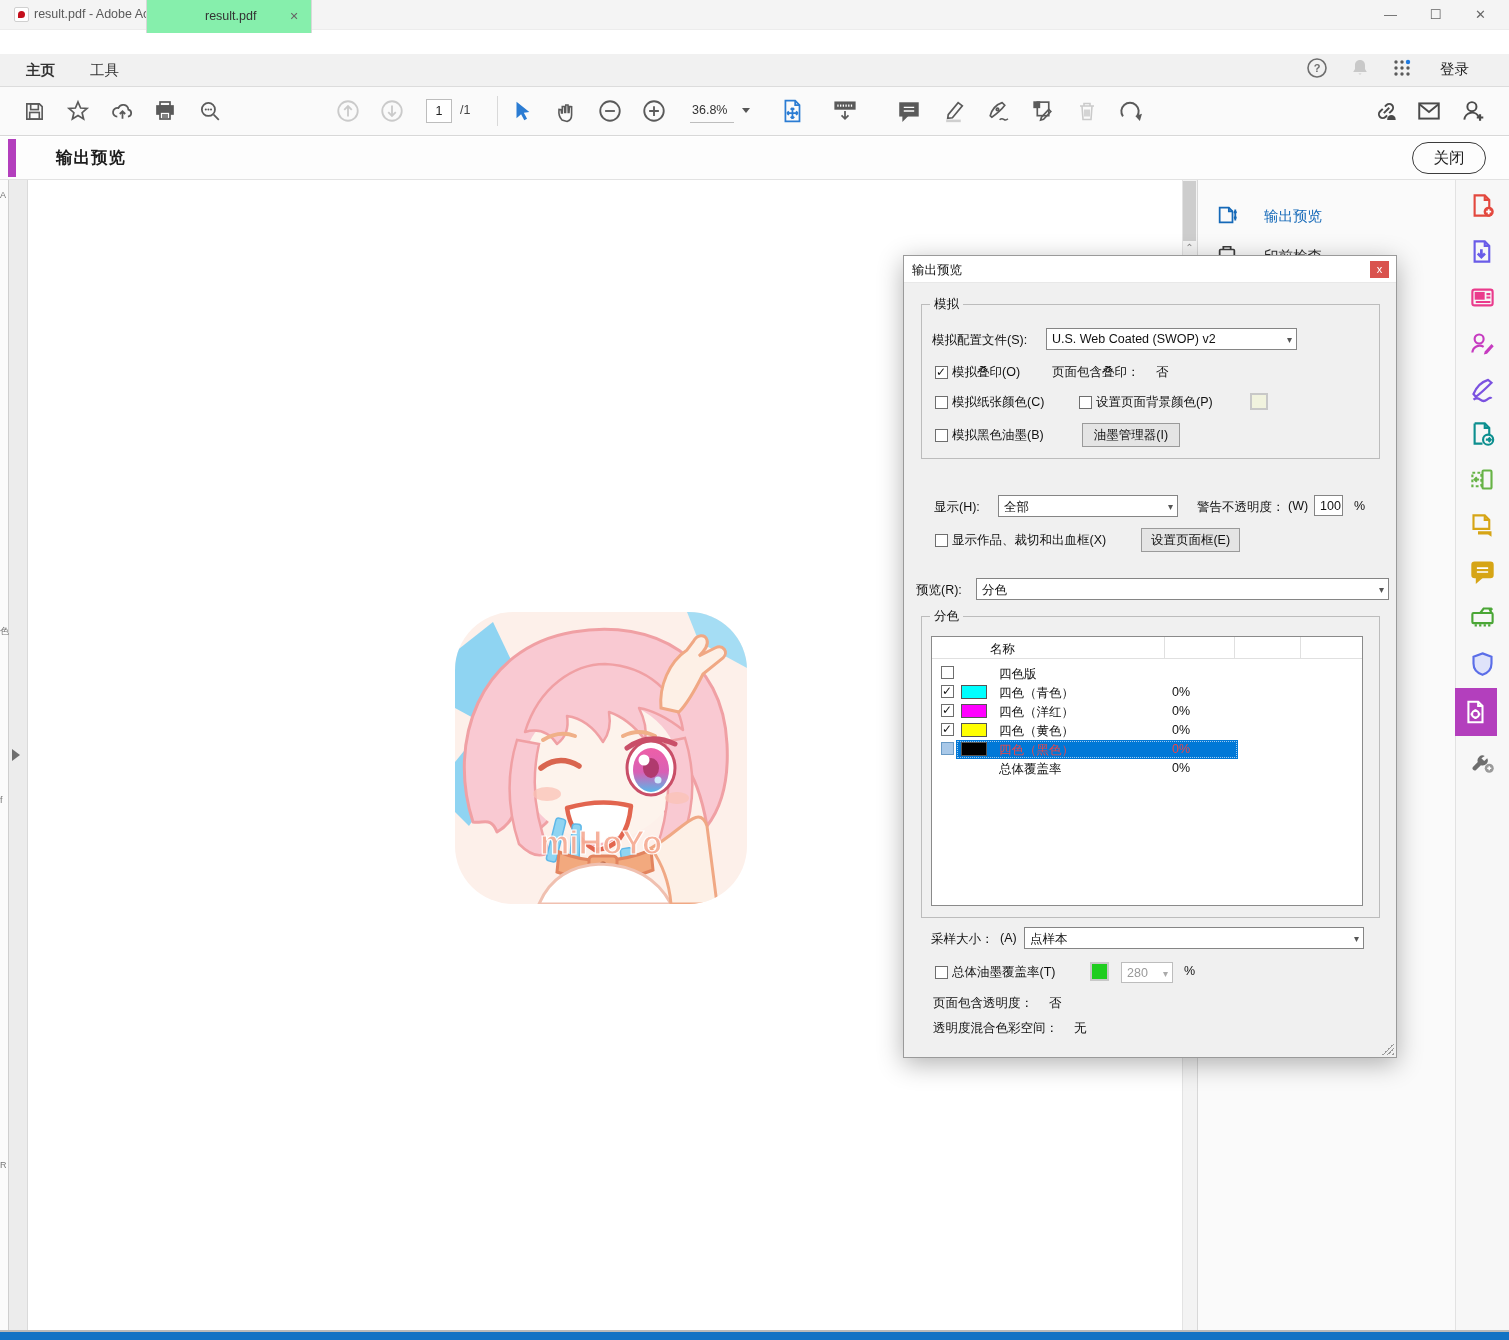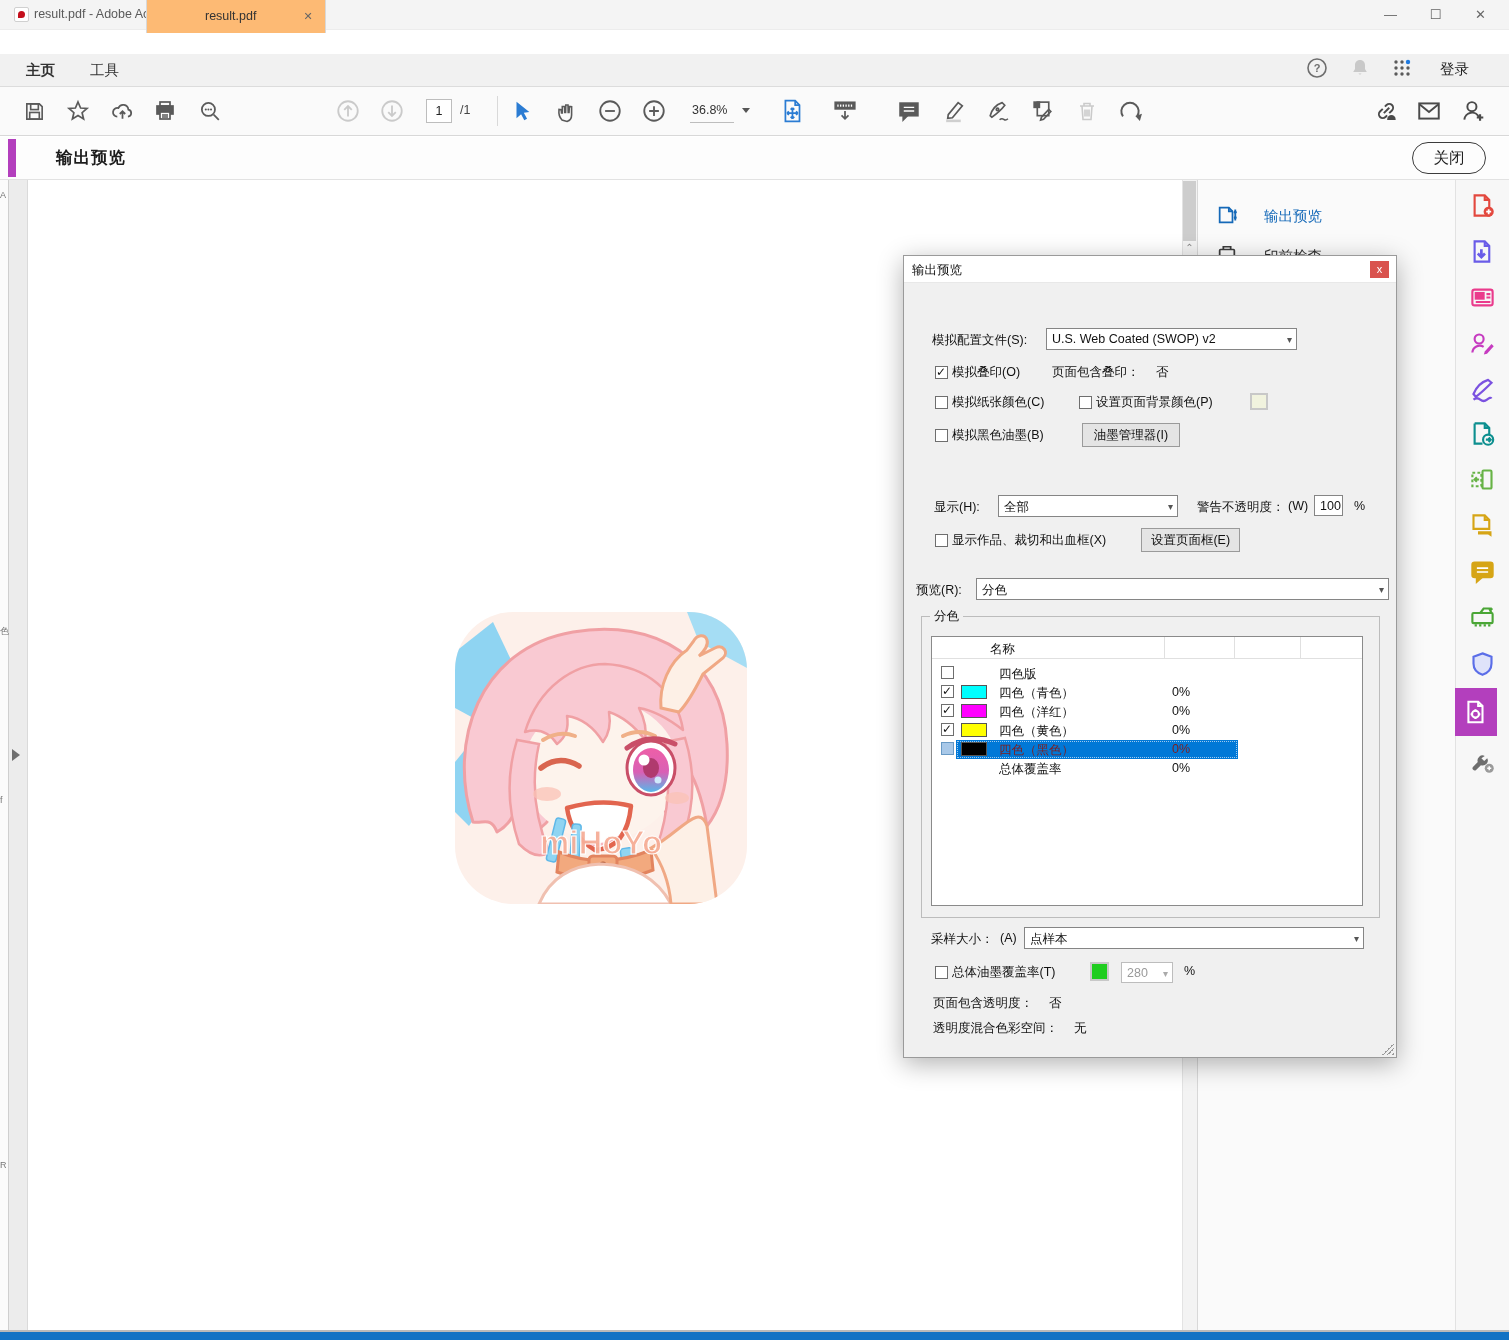--- a/index.html
+++ b/index.html
@@ -20,7 +20,7 @@
   
   #tabbar{left:0;top:54px;width:1509px;height:33px;background:#f1f1f1;border-bottom:1px solid #dcdcdc;}
   .navtab{top:0;height:33px;line-height:33px;font-size:14.5px;color:#333;padding:0 14px;}
-  #doc-tab{left:146px;top:0;width:180px;height:33px;background:#fdba74;border-left:1px solid #d8d8d8;border-right:1px solid #d8d8d8;}
+  #doc-tab{left:146px;top:0;width:166px;height:33px;background:#86efac;border-left:1px solid #d8d8d8;border-right:1px solid #d8d8d8;}
   #doc-tab .label{position:absolute;left:58px;top:0;line-height:33px;font-size:12.5px;color:#333;}
   #tab-close{position:absolute;right:10px;top:9px;width:14px;height:14px;color:#666;font-size:11px;line-height:14px;text-align:center;}
   .tr-icon{top:56px;width:28px;height:28px;color:#7a7a7a;}

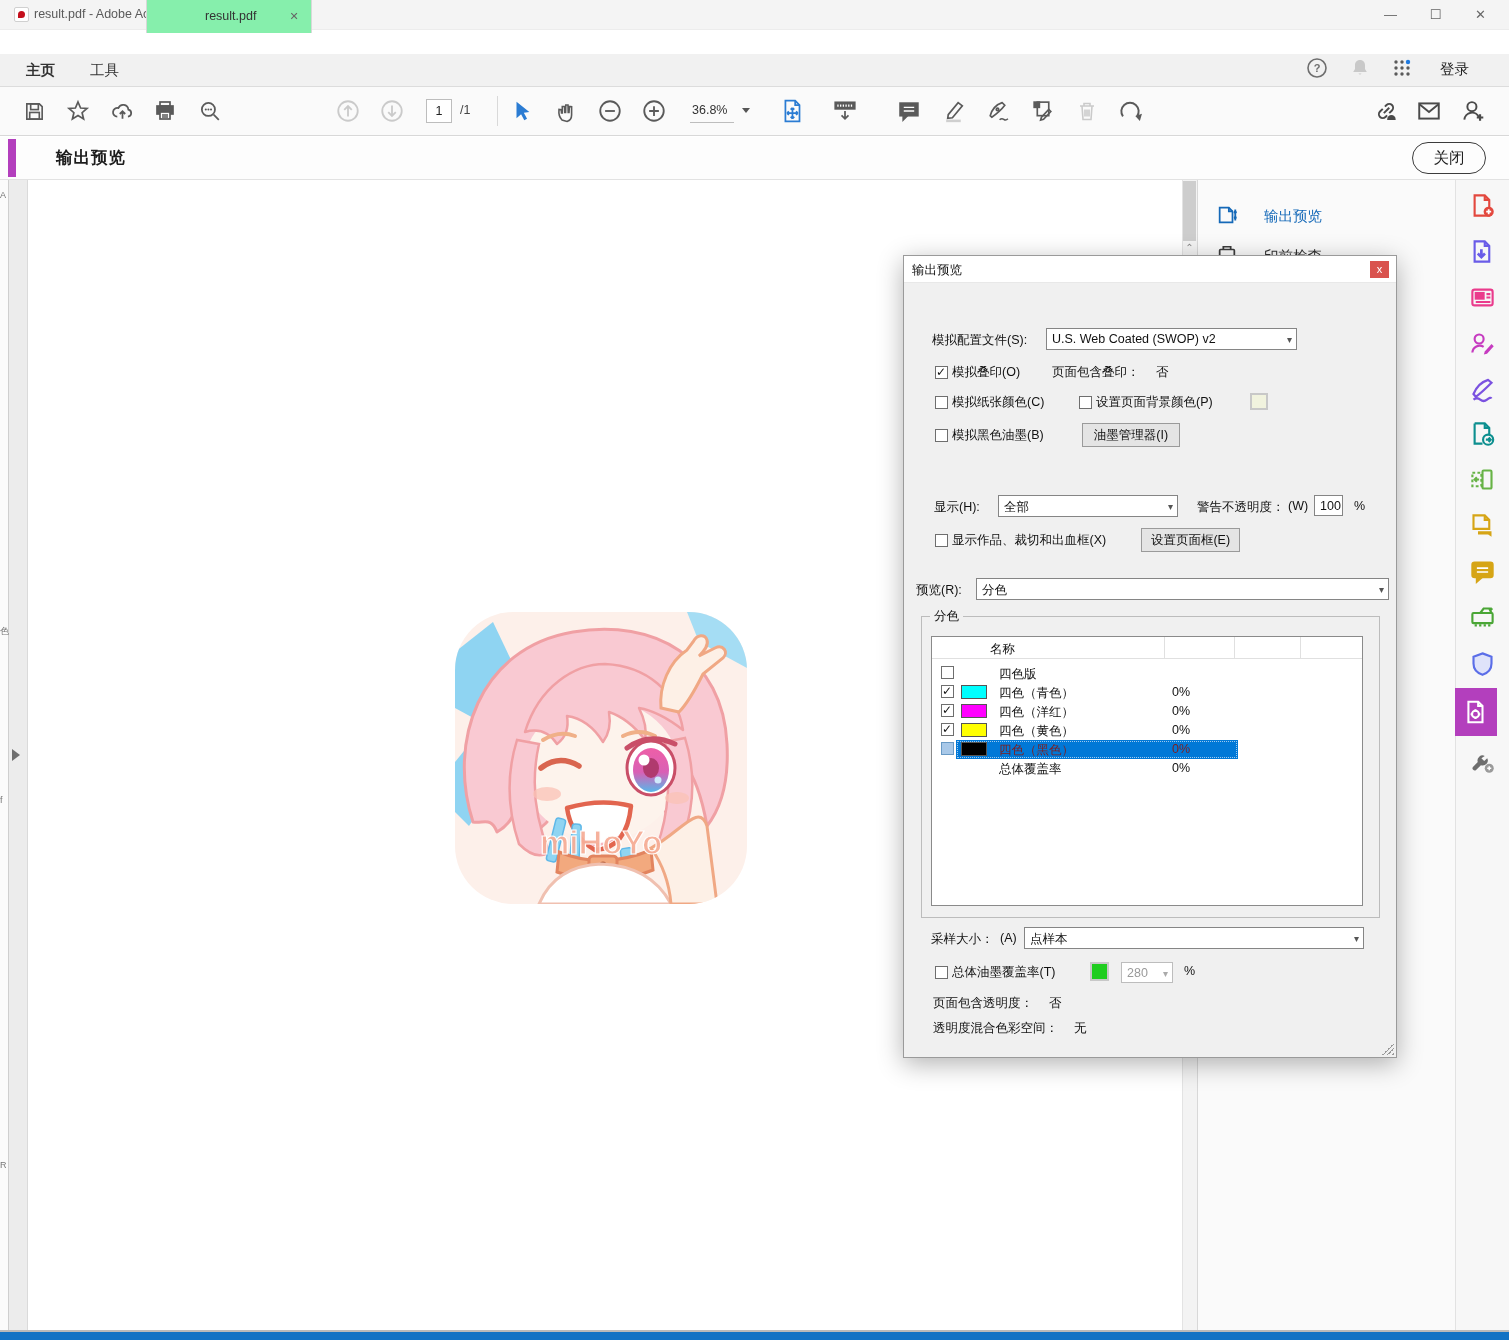--- a/index.html
+++ b/index.html
@@ -511,6 +511,9 @@
       <span id="dlg-close">x</span>
     </div>
 
+    <div class="grp" style="left:17px;top:48px;width:459px;height:155px;">
+      <span class="grp-legend">模拟</span>
+    </div>
     <span class="dtxt" style="left:28px;top:76px;">模拟配置文件(S):</span>
     <div class="combo" style="left:142px;top:72px;width:251px;height:22px;">
       <span class="cv">U.S. Web Coated (SWOP) v2</span>

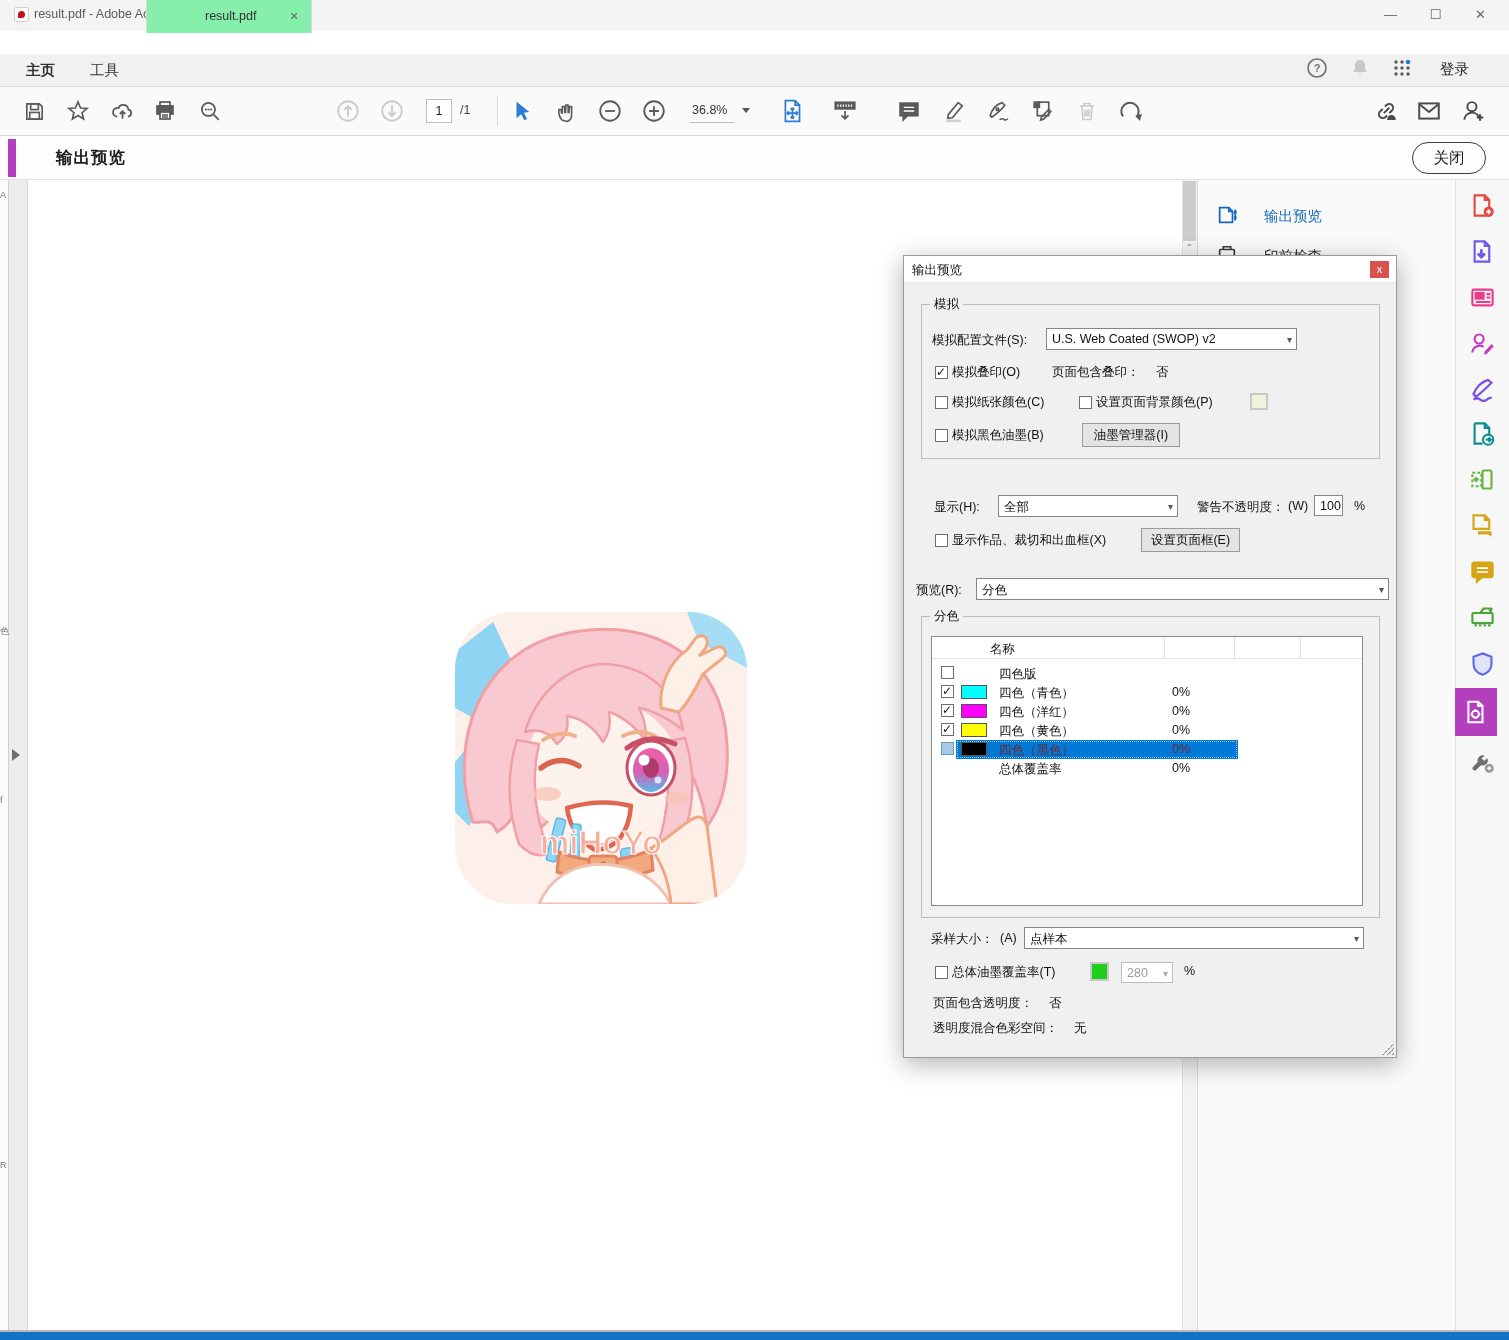--- a/index.html
+++ b/index.html
@@ -89,7 +89,7 @@
   .srow .lbl{position:absolute;left:67px;top:2px;font-size:12.5px;color:#111;}
   .srow .val{position:absolute;left:240px;top:2px;font-size:12.5px;color:#111;}
   .srow.sel .hl{position:absolute;left:24px;top:0;width:282px;height:19px;background:#0078d7;outline:1px dotted #9ec9ee;outline-offset:-2px;}
-  .srow.sel .lbl,.srow.sel .val{color:#7f1d1d;}
+  .srow.sel .lbl,.srow.sel .val{color:#ef4444;}
   #resize-grip{position:absolute;right:2px;bottom:2px;width:12px;height:12px;background:
     linear-gradient(135deg,transparent 50%,#9a9a9a 50%,#9a9a9a 55%,transparent 55%,transparent 70%,#9a9a9a 70%,#9a9a9a 75%,transparent 75%,transparent 90%,#9a9a9a 90%);}
   

